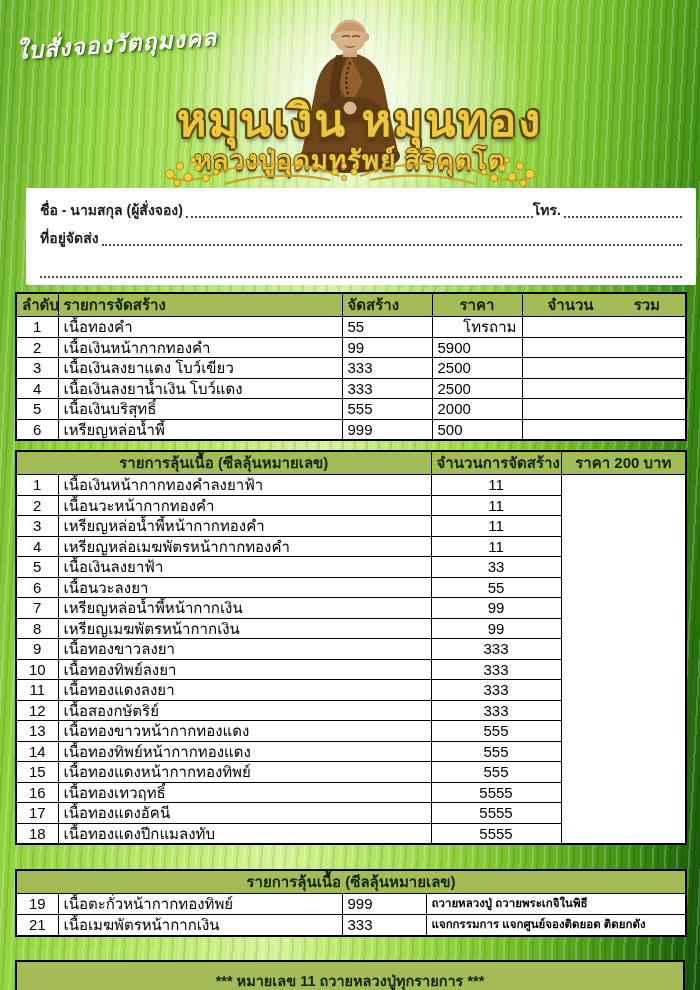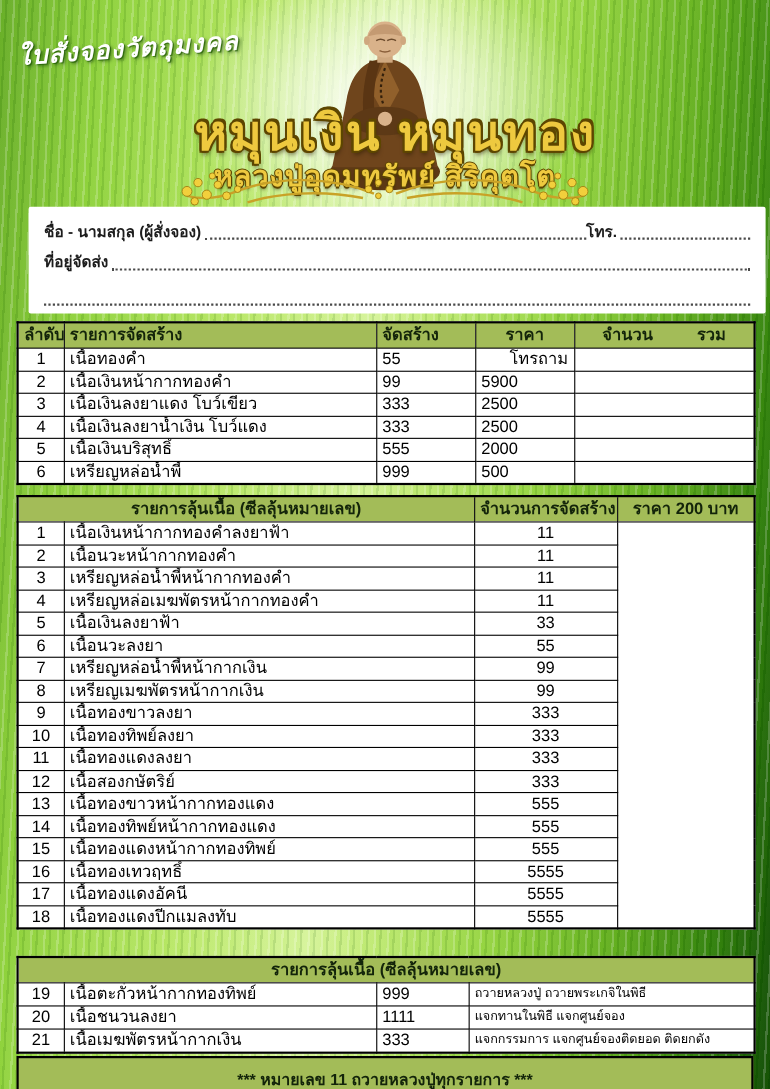--- a/index.html
+++ b/index.html
@@ -74,7 +74,7 @@
   #special-table{top:869px;}
   #special-table td{height:20px;}
   .qty-total-head{display:flex;justify-content:space-around;align-items:center;}
-  #special-table .note{font-size:11.5px;font-weight:normal;}
+  #special-table .note{font-size:11.5px;font-weight:bold;}
   .footer-band{
     position:absolute;left:15px;top:960px;width:670px;height:41px;
     background:var(--band);border:2px solid #000;box-sizing:border-box;

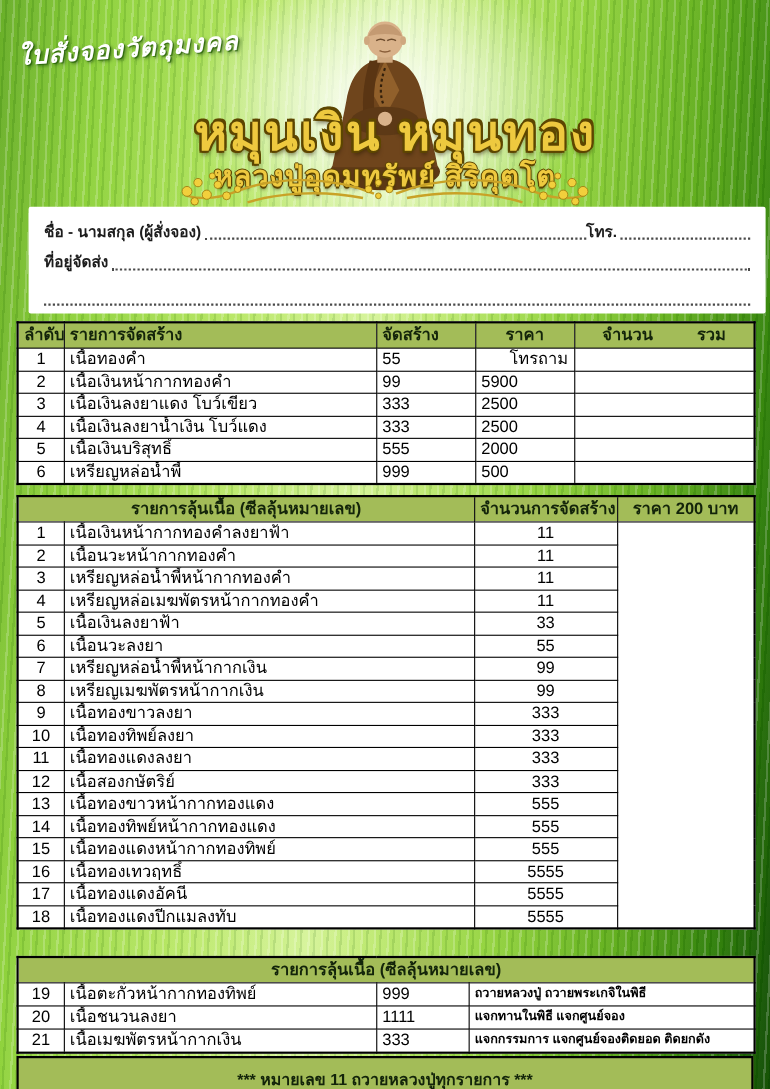--- a/index.html
+++ b/index.html
@@ -380,12 +380,6 @@
       <td class="ta-l note">ถวายหลวงปู่ ถวายพระเกจิในพิธี</td>
     </tr>
 
-    <tr>
-      <td class="ta-c">20</td>
-      <td class="ta-l">เนื้อชนวนลงยา</td>
-      <td class="ta-l">1111</td>
-      <td class="ta-l note">แจกทานในพิธี แจกศูนย์จอง</td>
-    </tr>
 
     <tr>
       <td class="ta-c">21</td>

